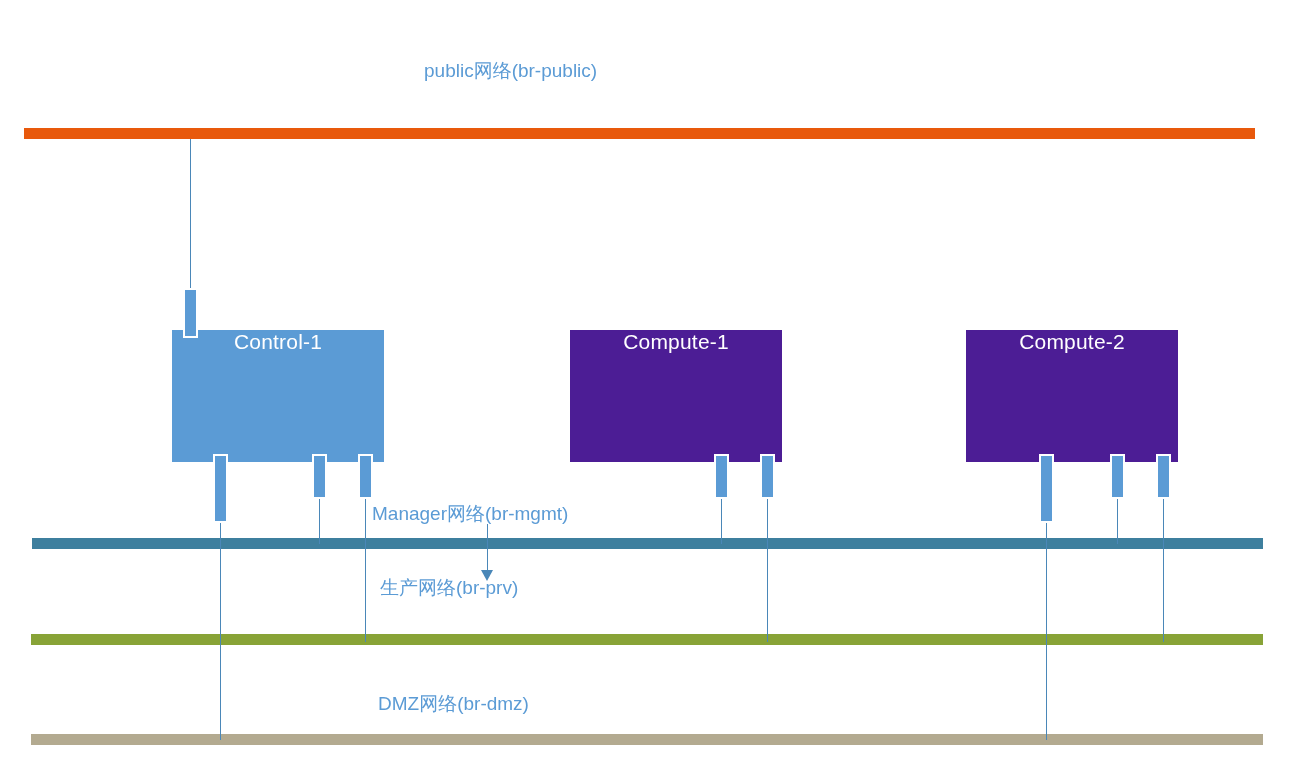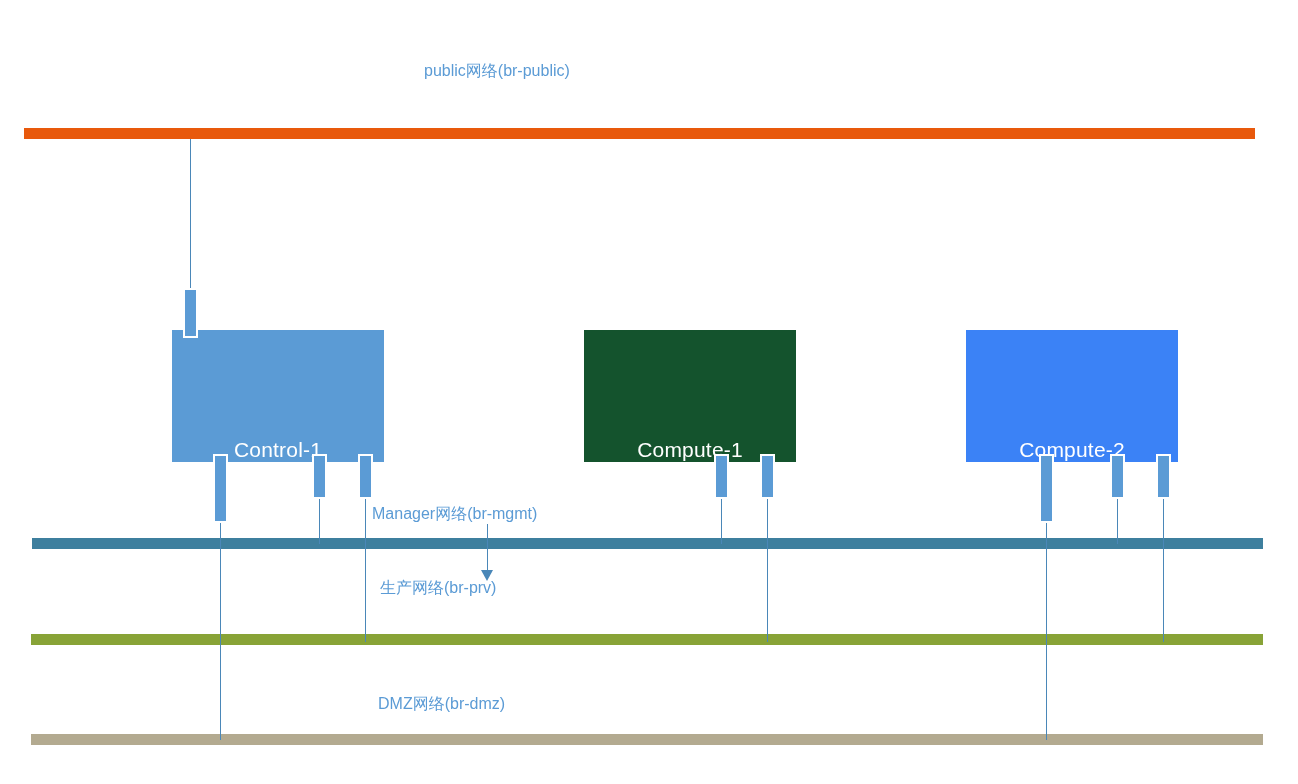--- a/index.html
+++ b/index.html
@@ -28,7 +28,7 @@
   .net-label {
     position: absolute;
     color: #5B9BD5;
-    font-size: 16px;
+    font-size: 19px;
     line-height: 22px;
     white-space: nowrap;
   }

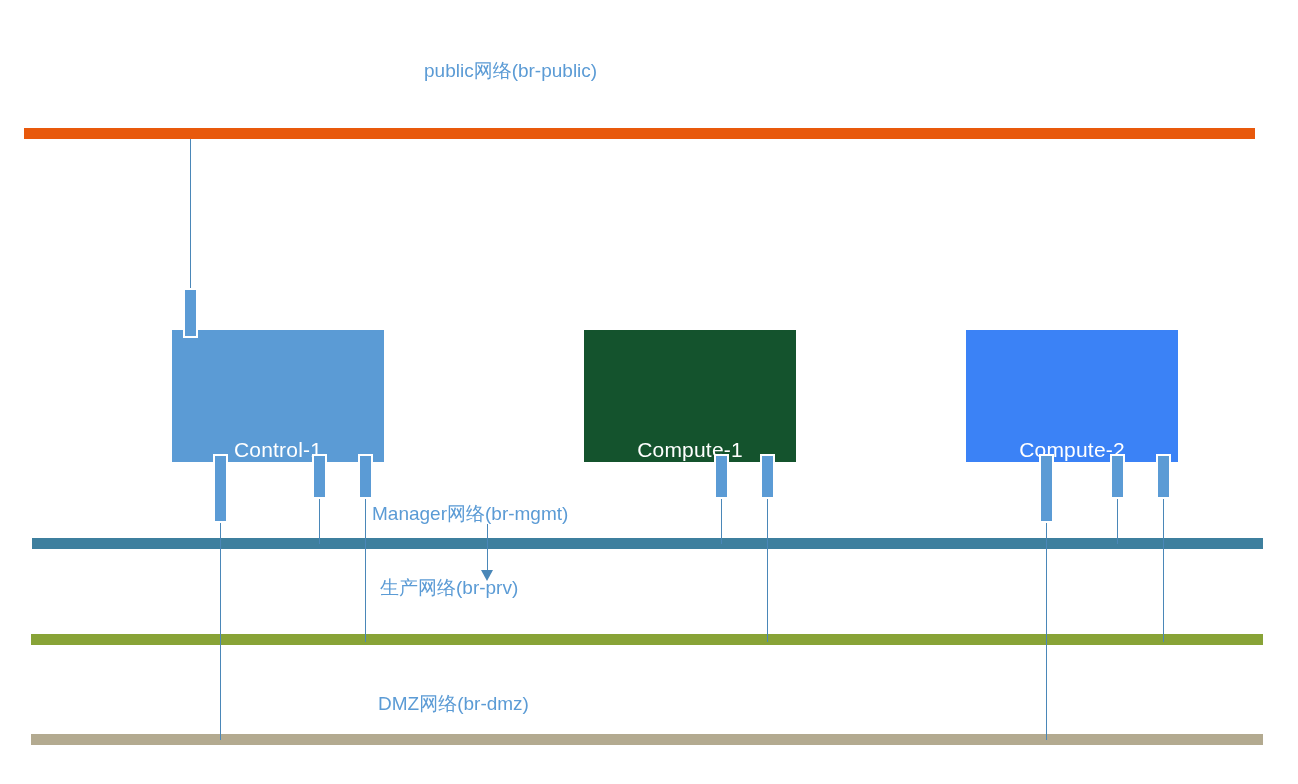--- a/index.html
+++ b/index.html
@@ -38,7 +38,7 @@
     position: absolute;
     background: #5B9BD5;
     display: flex;
-    align-items: flex-end;
+    align-items: flex-start;
     justify-content: center;
   }
   .node-label {

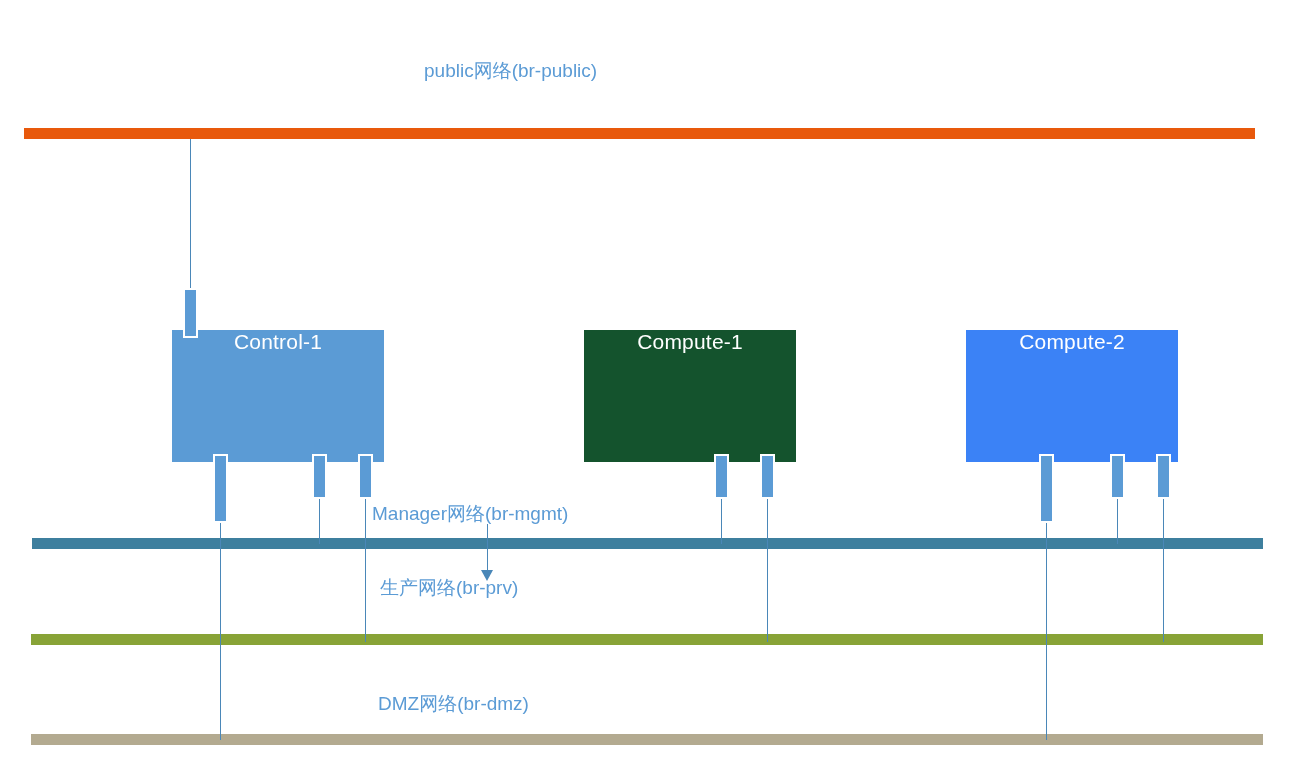--- a/index.html
+++ b/index.html
@@ -106,7 +106,7 @@
       <div class="node" style="left: 172px; top: 330px; width: 212px; height: 132px; background: rgb(91, 155, 213);">
         <span class="node-label">Control-1</span>
       </div>
-      <div class="node" style="left: 584px; top: 330px; width: 212px; height: 132px; background: #14532d;">
+      <div class="node" style="left: 570px; top: 330px; width: 212px; height: 132px; background: #4c1d95;">
         <span class="node-label">Compute-1</span>
       </div>
       <div class="node" style="left: 966px; top: 330px; width: 212px; height: 132px; background: #3b82f6;">

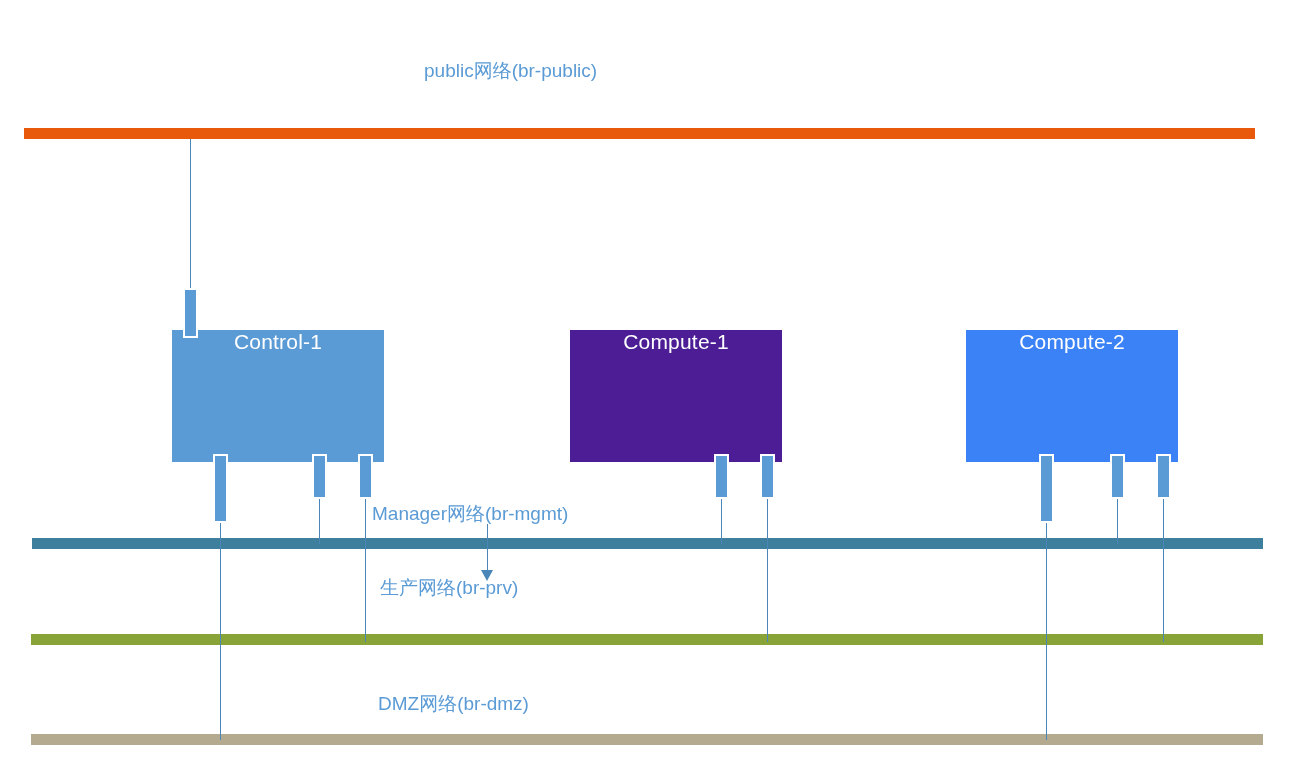--- a/index.html
+++ b/index.html
@@ -109,7 +109,7 @@
       <div class="node" style="left: 570px; top: 330px; width: 212px; height: 132px; background: #4c1d95;">
         <span class="node-label">Compute-1</span>
       </div>
-      <div class="node" style="left: 966px; top: 330px; width: 212px; height: 132px; background: #3b82f6;">
+      <div class="node" style="left: 966px; top: 330px; width: 212px; height: 132px; background: #4c1d95;">
         <span class="node-label">Compute-2</span>
       </div>
     </div>

